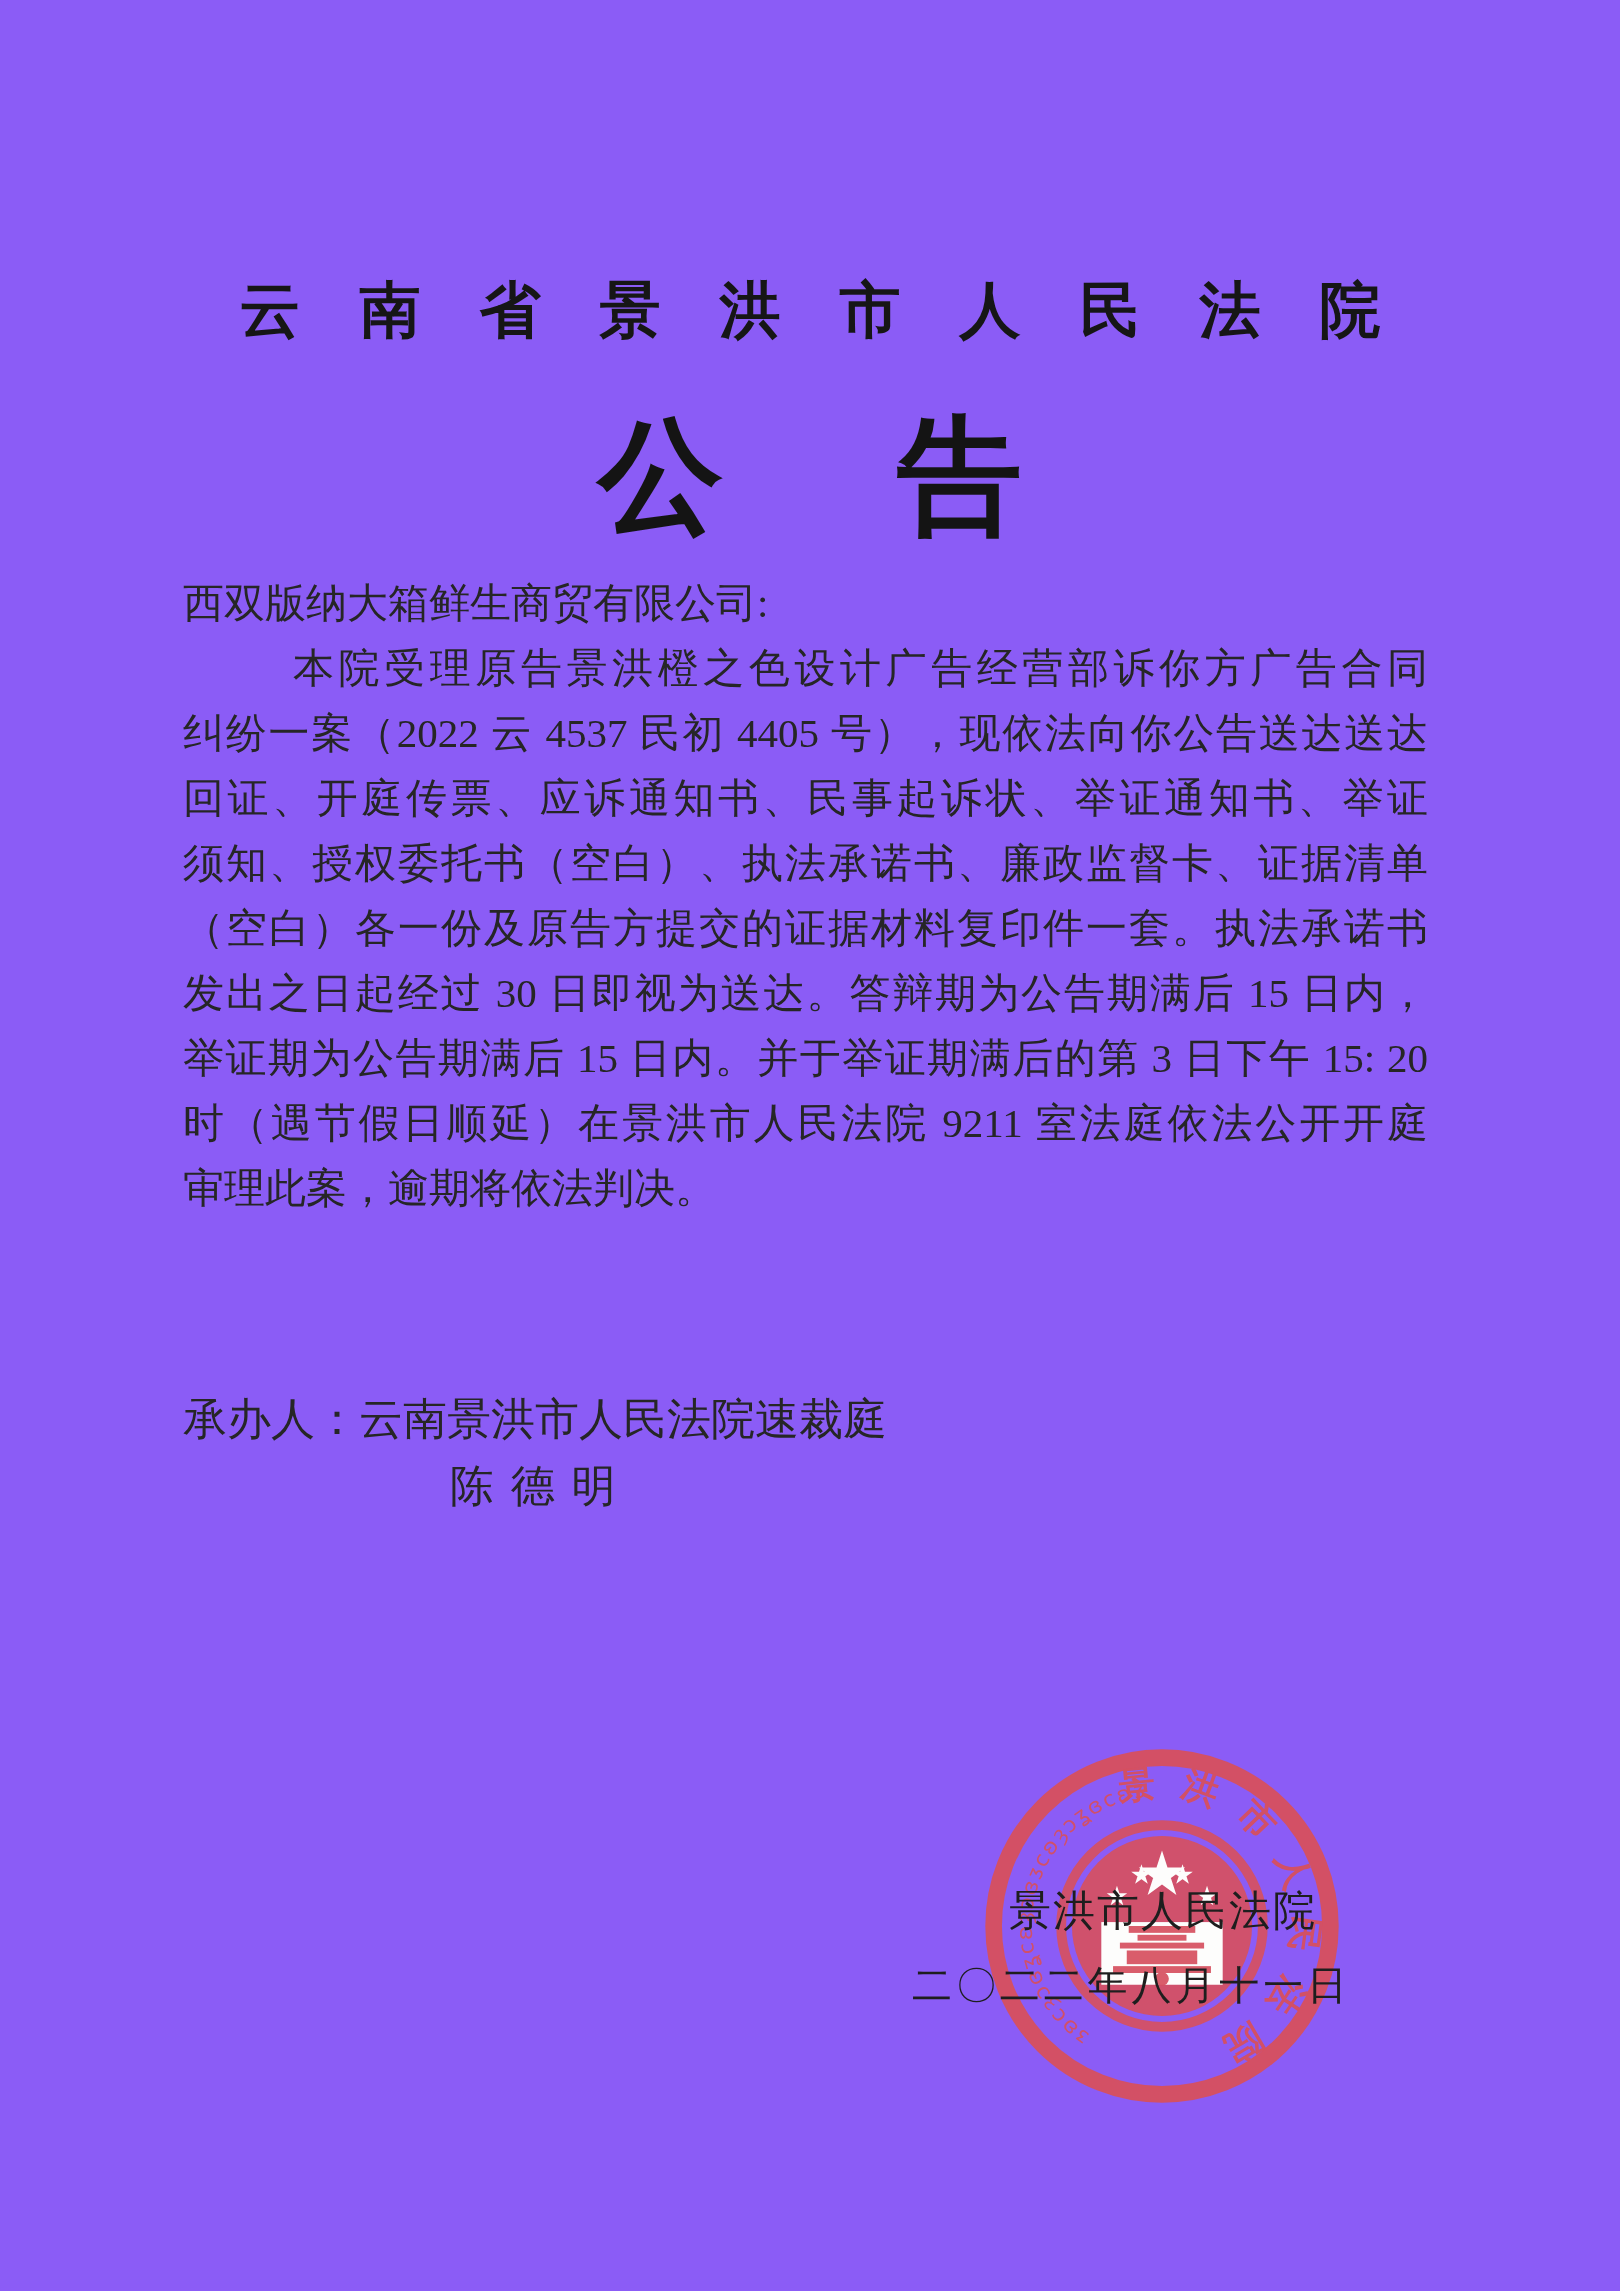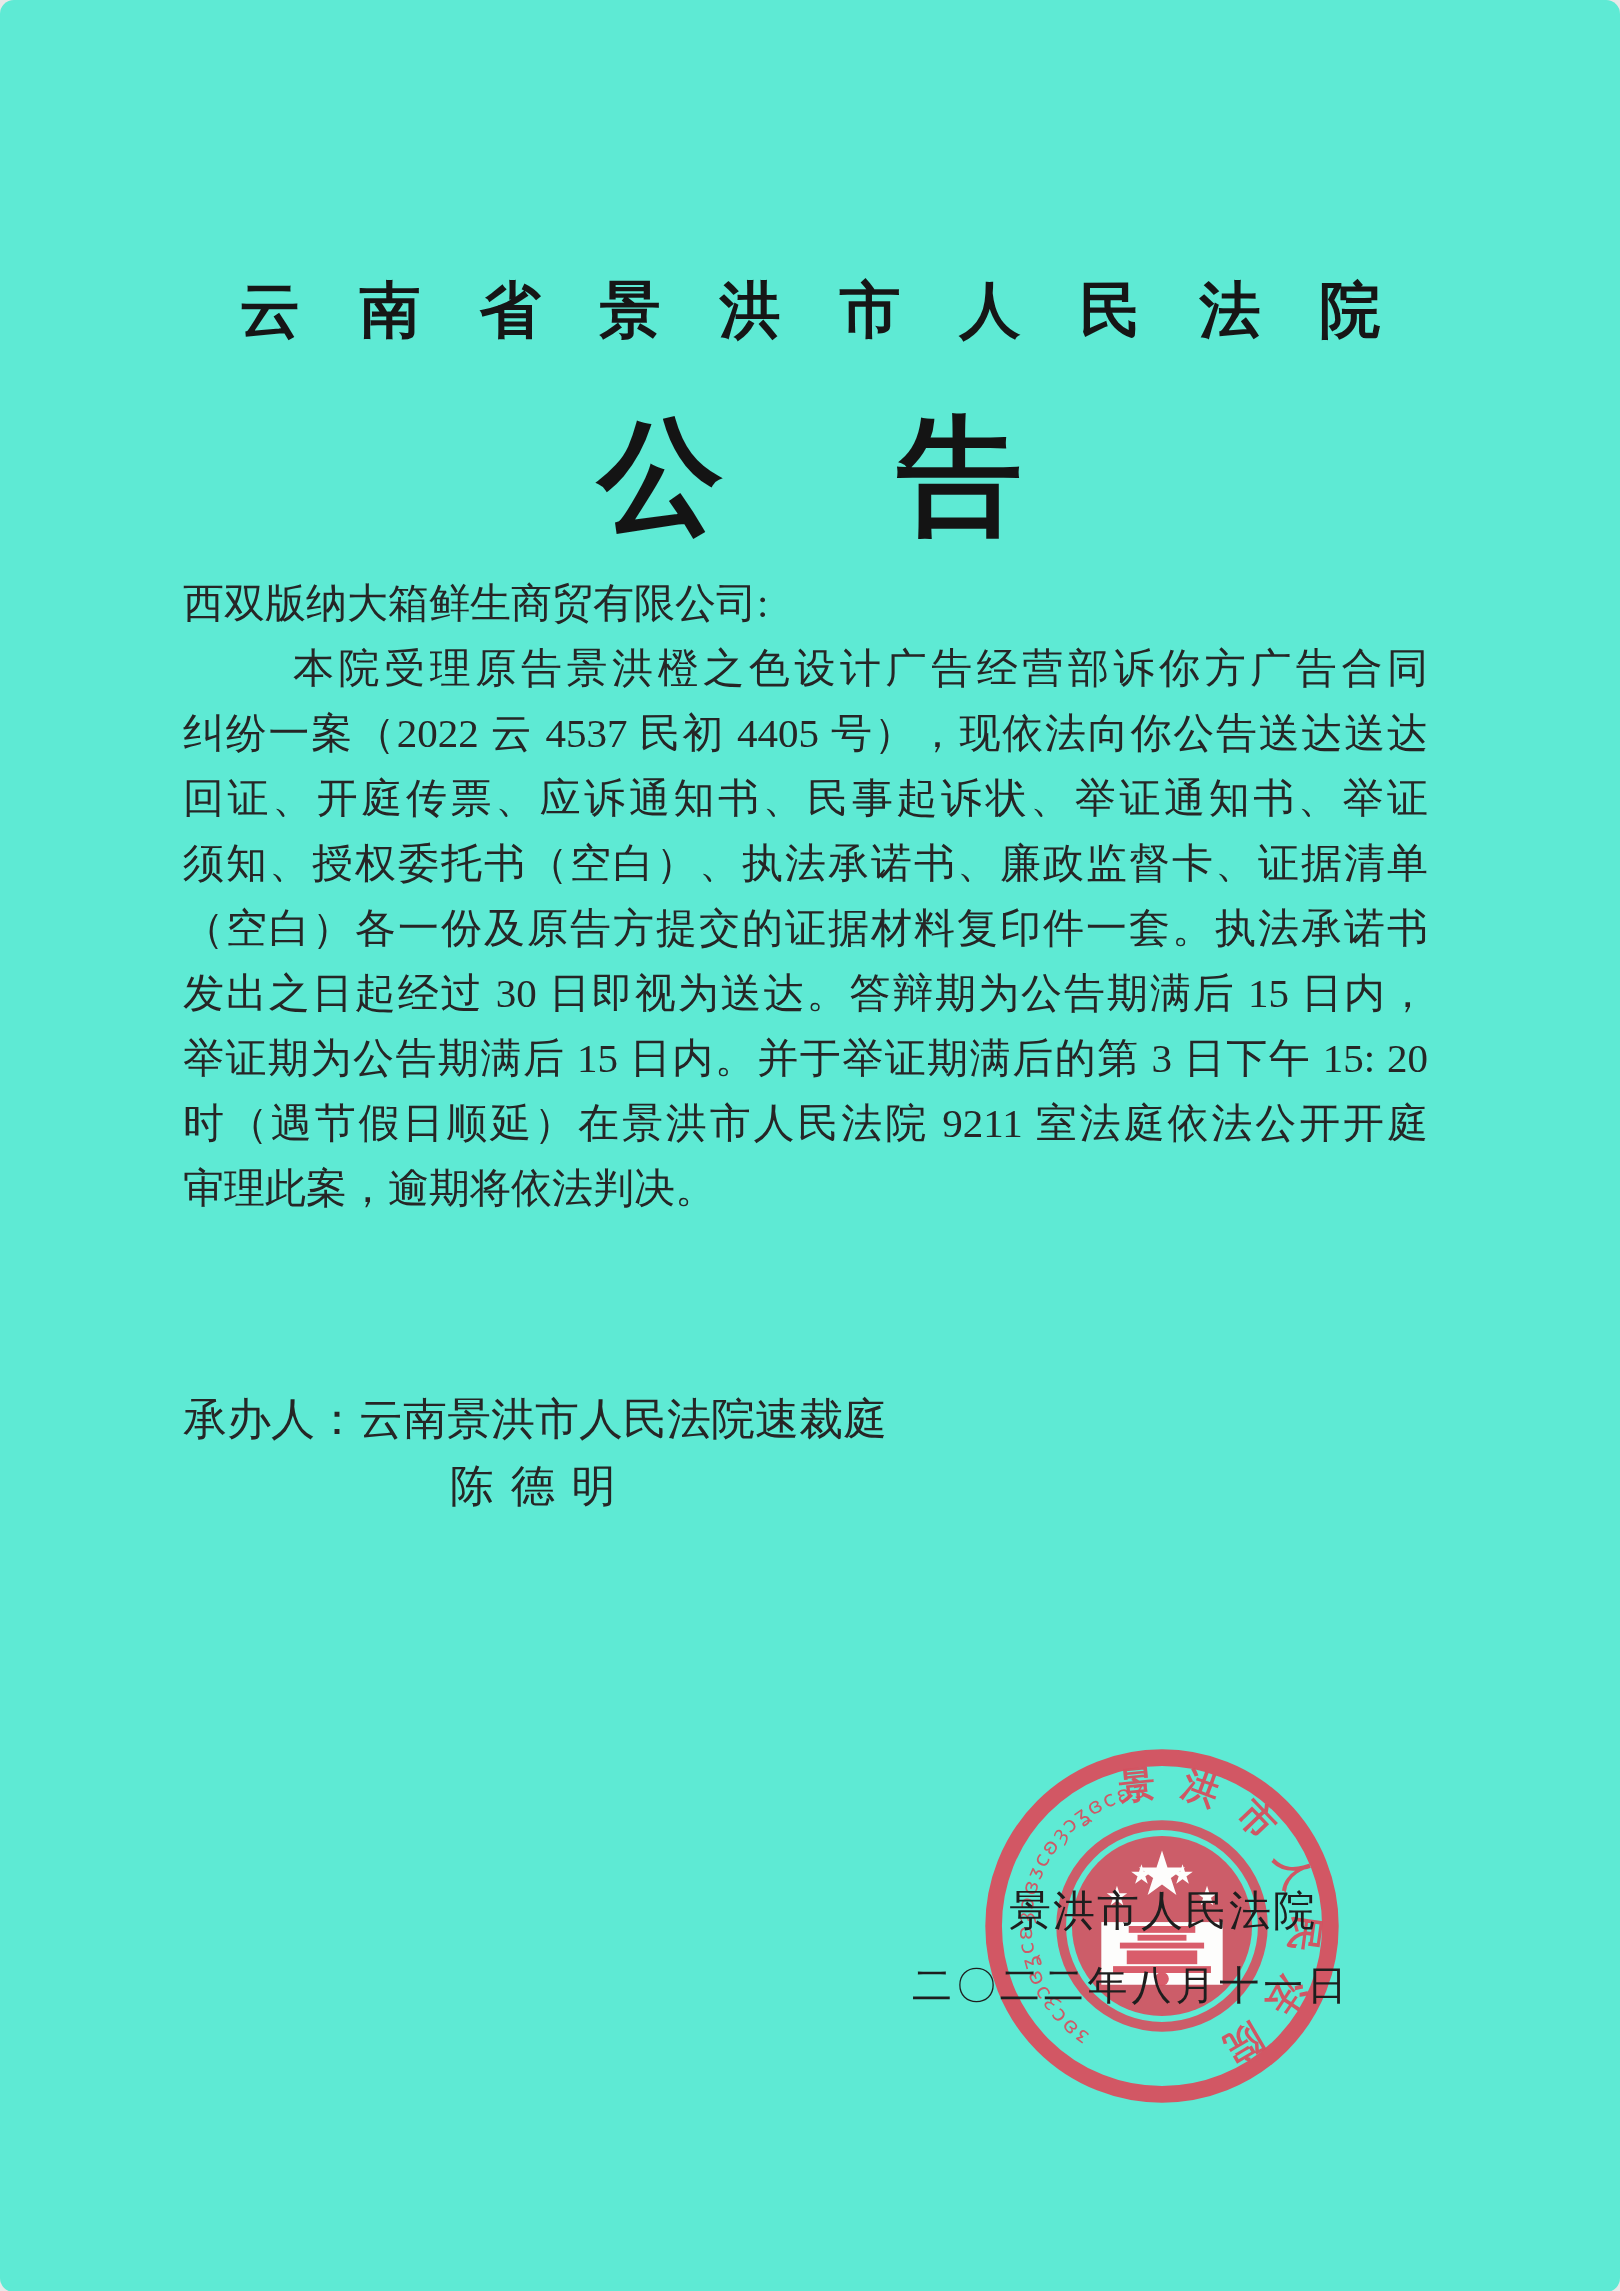--- a/index.html
+++ b/index.html
@@ -7,11 +7,10 @@
     position:relative;
     width:1620px;height:2292px;
     margin:0 auto;
-    background:#5eead4;
+    background:#8b5cf6;
     overflow:hidden;
     font-family:"Liberation Serif","DejaVu Serif",serif;
     color:#232323;
-    border-radius:14px;
   }
   
   .court-title{

